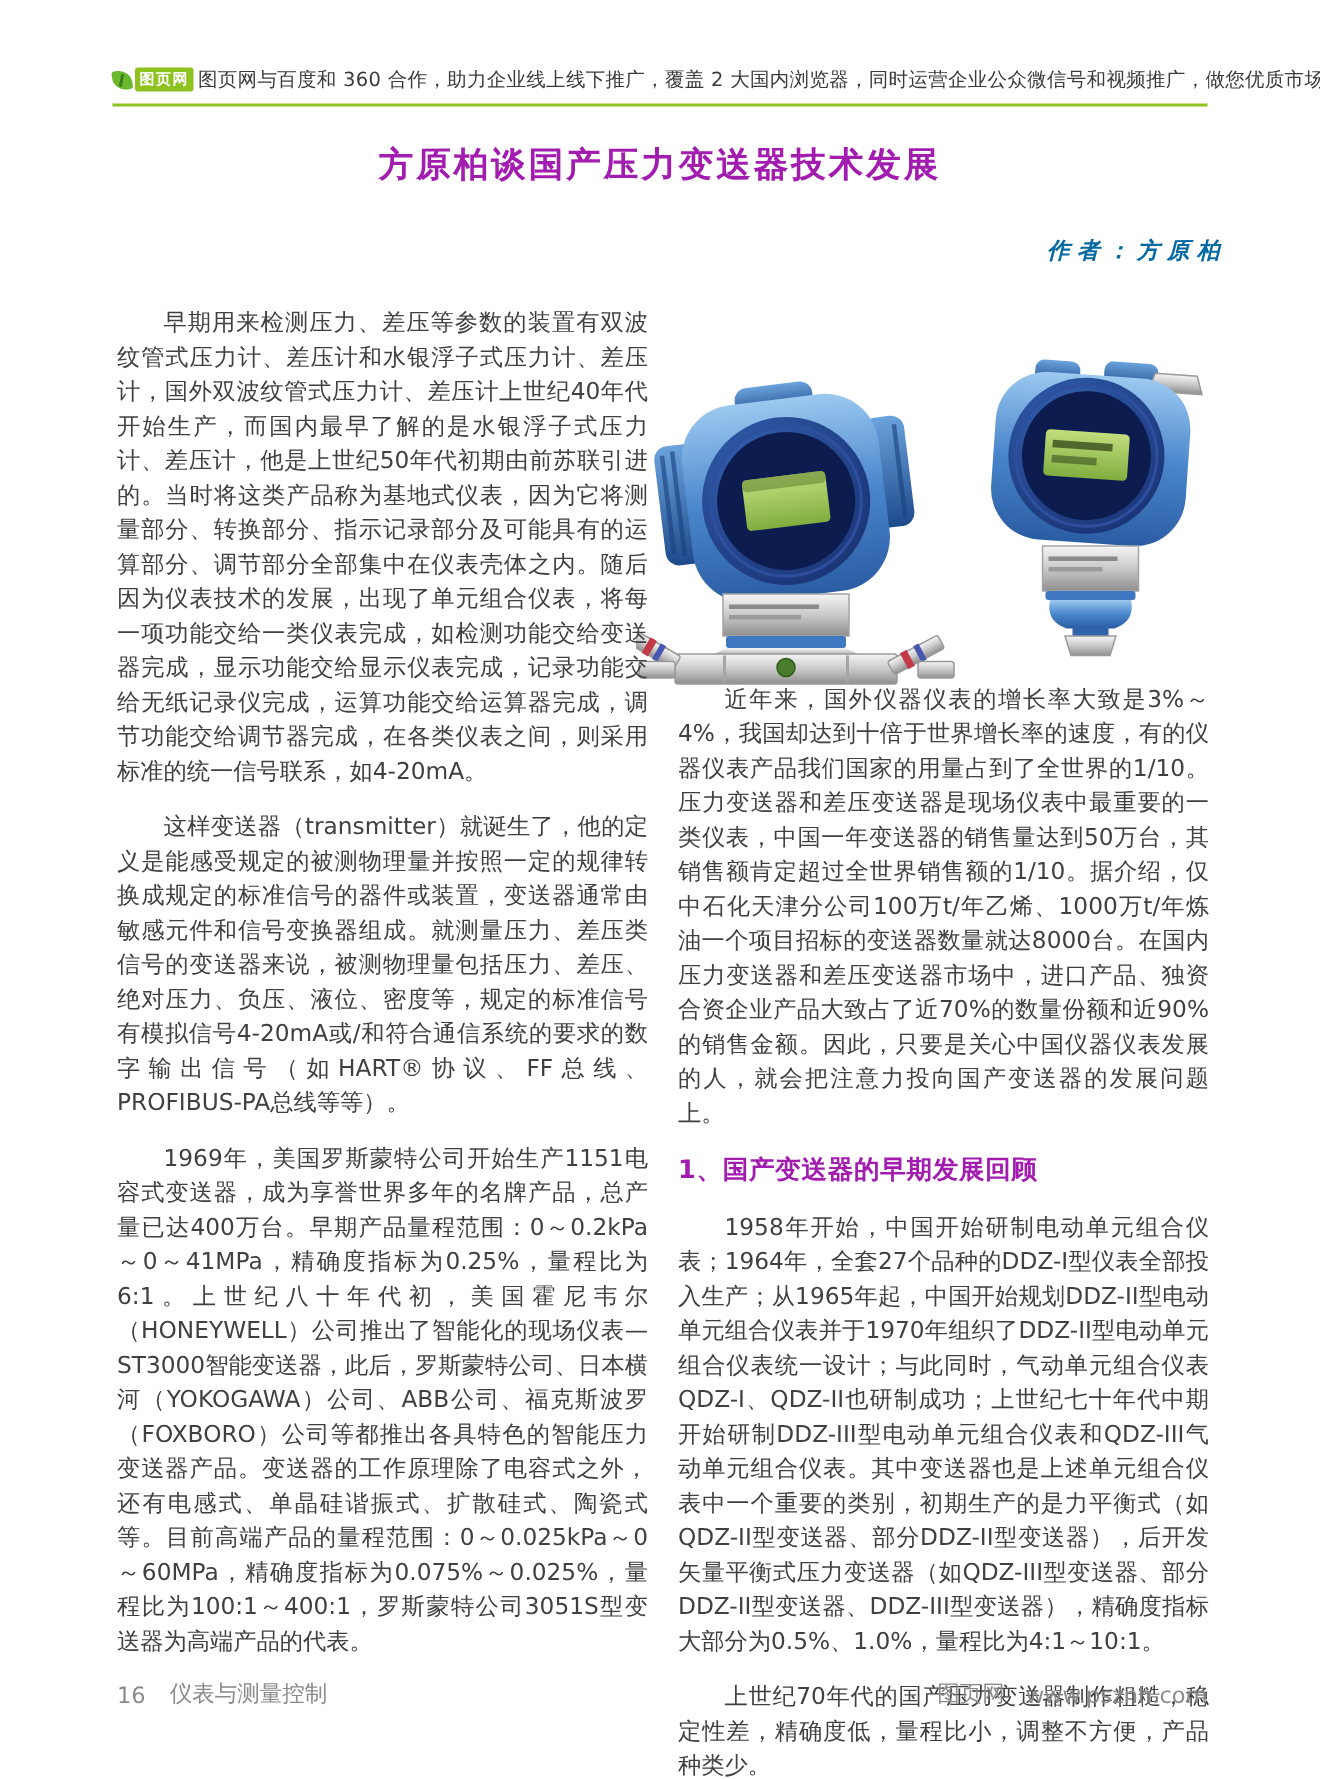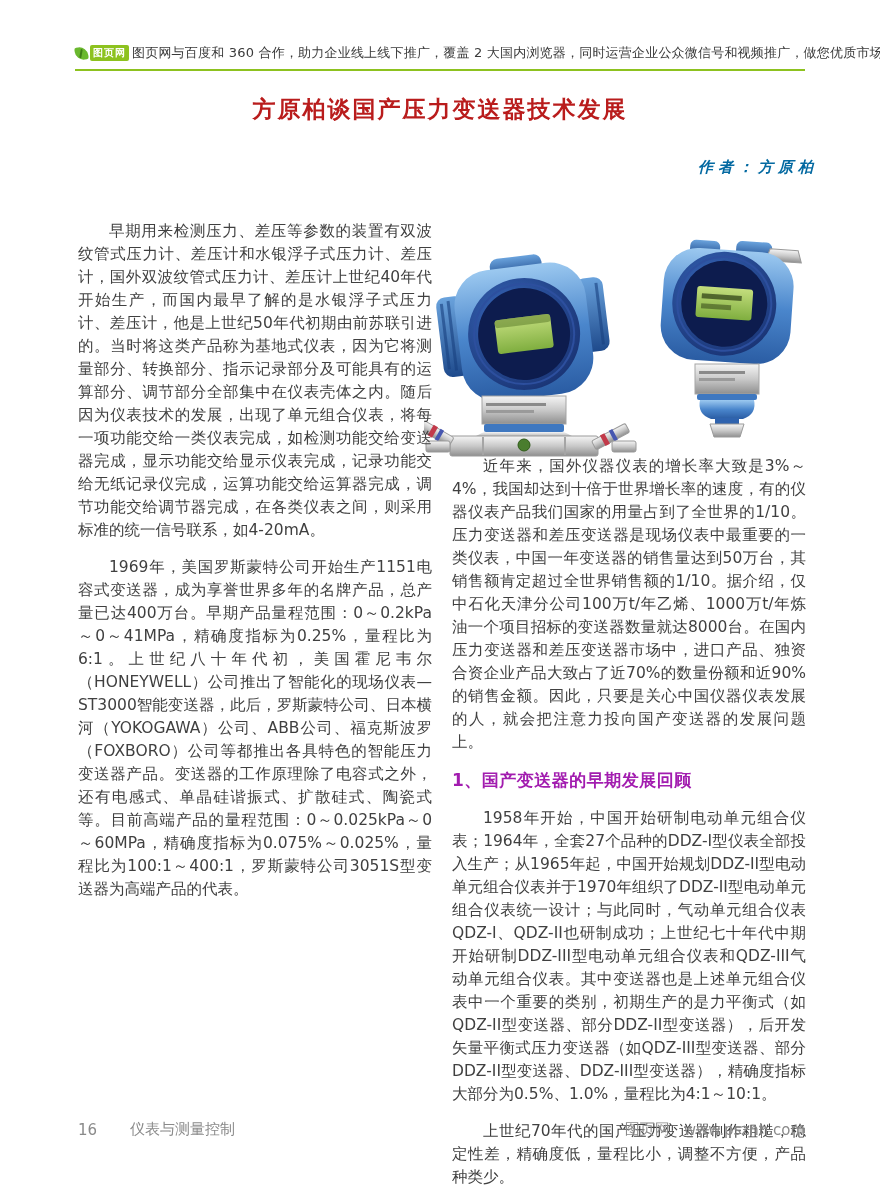--- a/index.html
+++ b/index.html
@@ -33,7 +33,7 @@
   
   .title{
     position:absolute;left:0;top:94px;width:880px;text-align:center;
-    font-size:23px;font-weight:bold;color:#b91c1c;letter-spacing:2px;
+    font-size:23px;font-weight:bold;color:#a21caf;letter-spacing:2px;
   }
   .author{
     position:absolute;top:158px;right:62px;

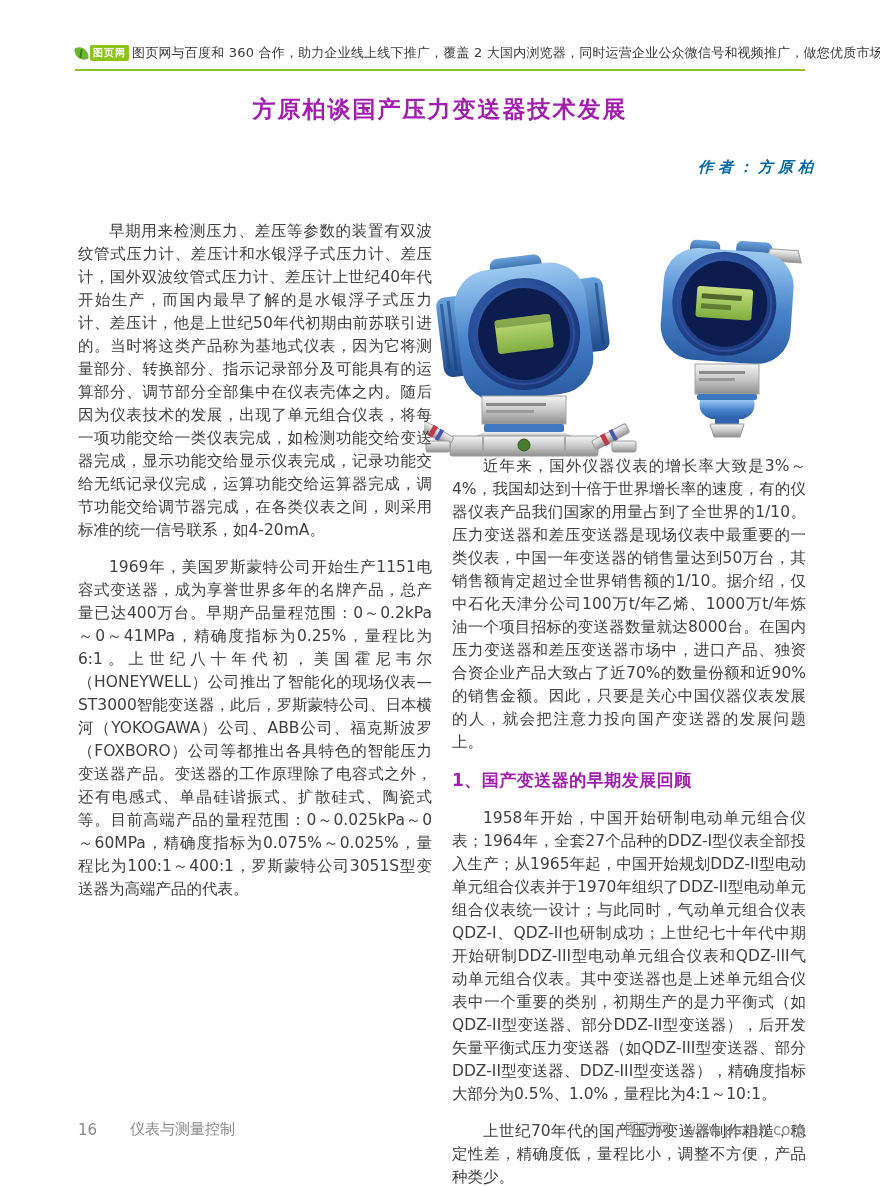--- a/index.html
+++ b/index.html
@@ -47,7 +47,7 @@
     color:#404040;text-align:justify;
   }
   .col p{margin:0 0 14px;text-indent:2em;}
-  .col-left{left:78px;top:220px;}
+  .col-left{left:78px;top:204px;}
   .col-right{left:452px;top:455px;}
   .section-heading{
     color:#a21caf;font-weight:bold;font-size:17px;line-height:24px;

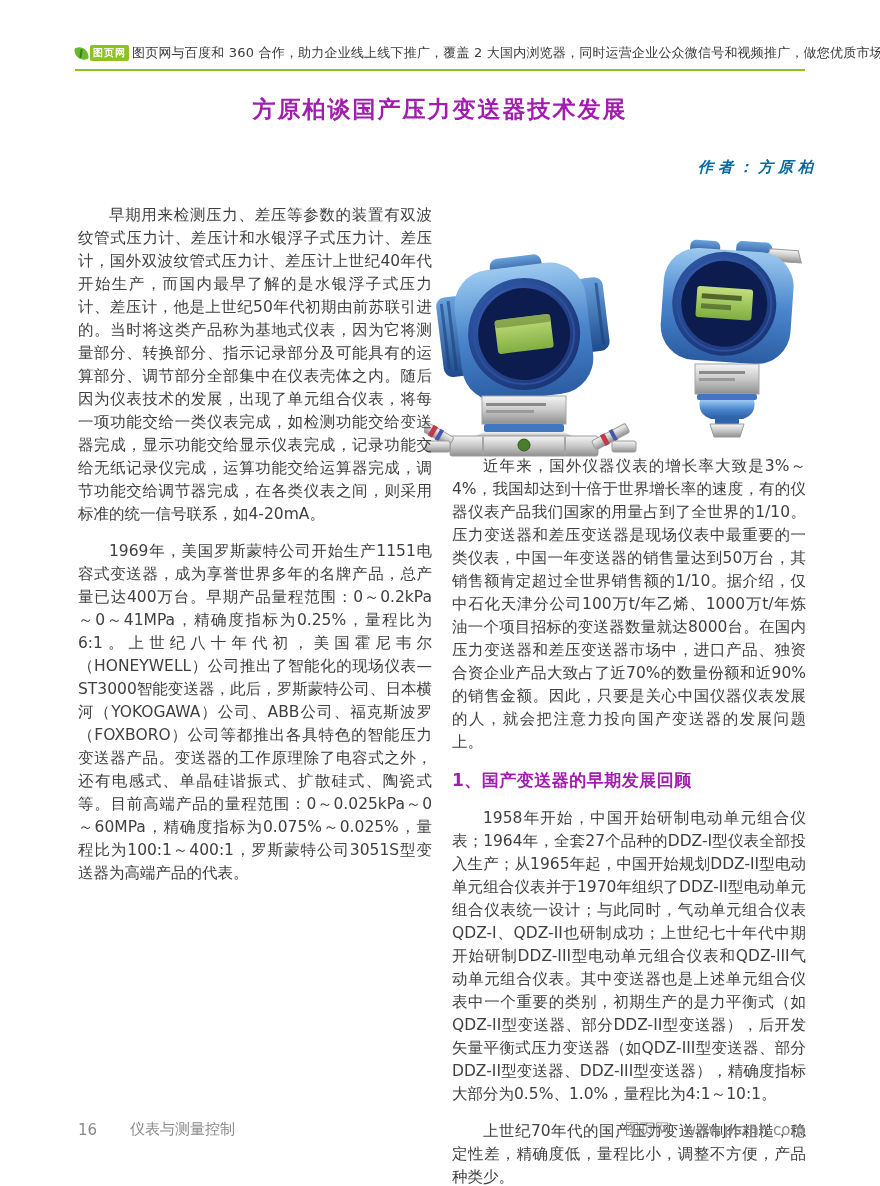--- a/index.html
+++ b/index.html
@@ -171,6 +171,7 @@
 
 <div class="col col-left">
   <p>早期用来检测压力、差压等参数的装置有双波纹管式压力计、差压计和水银浮子式压力计、差压计，国外双波纹管式压力计、差压计上世纪40年代开始生产，而国内最早了解的是水银浮子式压力计、差压计，他是上世纪50年代初期由前苏联引进的。当时将这类产品称为基地式仪表，因为它将测量部分、转换部分、指示记录部分及可能具有的运算部分、调节部分全部集中在仪表壳体之内。随后因为仪表技术的发展，出现了单元组合仪表，将每一项功能交给一类仪表完成，如检测功能交给变送器完成，显示功能交给显示仪表完成，记录功能交给无纸记录仪完成，运算功能交给运算器完成，调节功能交给调节器完成，在各类仪表之间，则采用标准的统一信号联系，如4-20mA。</p>
+  <p>这样变送器（transmitter）就诞生了，他的定义是能感受规定的被测物理量并按照一定的规律转换成规定的标准信号的器件或装置，变送器通常由敏感元件和信号变换器组成。就测量压力、差压类信号的变送器来说，被测物理量包括压力、差压、绝对压力、负压、液位、密度等，规定的标准信号有模拟信号4-20mA或/和符合通信系统的要求的数字输出信号（如HART®协议、FF总线、PROFIBUS-PA总线等等）。</p>
   <p>1969年，美国罗斯蒙特公司开始生产1151电容式变送器，成为享誉世界多年的名牌产品，总产量已达400万台。早期产品量程范围：0～0.2kPa～0～41MPa，精确度指标为0.25%，量程比为6:1。上世纪八十年代初，美国霍尼韦尔（HONEYWELL）公司推出了智能化的现场仪表—ST3000智能变送器，此后，罗斯蒙特公司、日本横河（YOKOGAWA）公司、ABB公司、福克斯波罗（FOXBORO）公司等都推出各具特色的智能压力变送器产品。变送器的工作原理除了电容式之外，还有电感式、单晶硅谐振式、扩散硅式、陶瓷式等。目前高端产品的量程范围：0～0.025kPa～0～60MPa，精确度指标为0.075%～0.025%，量程比为100:1～400:1，罗斯蒙特公司3051S型变送器为高端产品的代表。</p>
 </div>
 

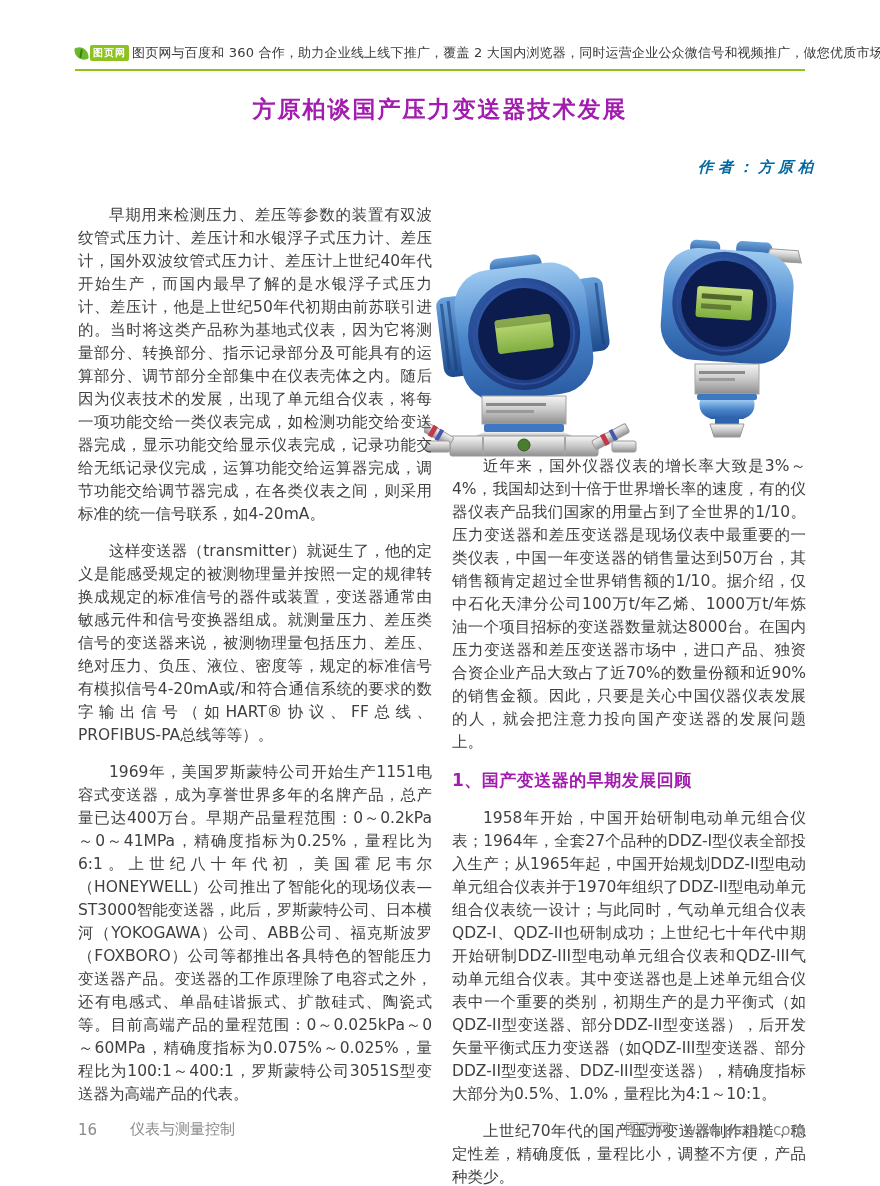--- a/index.html
+++ b/index.html
@@ -65,7 +65,7 @@
     display:flex;justify-content:space-between;align-items:center;
     color:#8a8a8a;font-size:15px;
   }
-  .footer-left{display:flex;gap:33px;align-items:center;}
+  .footer-left{display:flex;gap:16px;align-items:center;}
   .footer-right{display:flex;gap:14px;align-items:center;}
 </style>
 </head>

